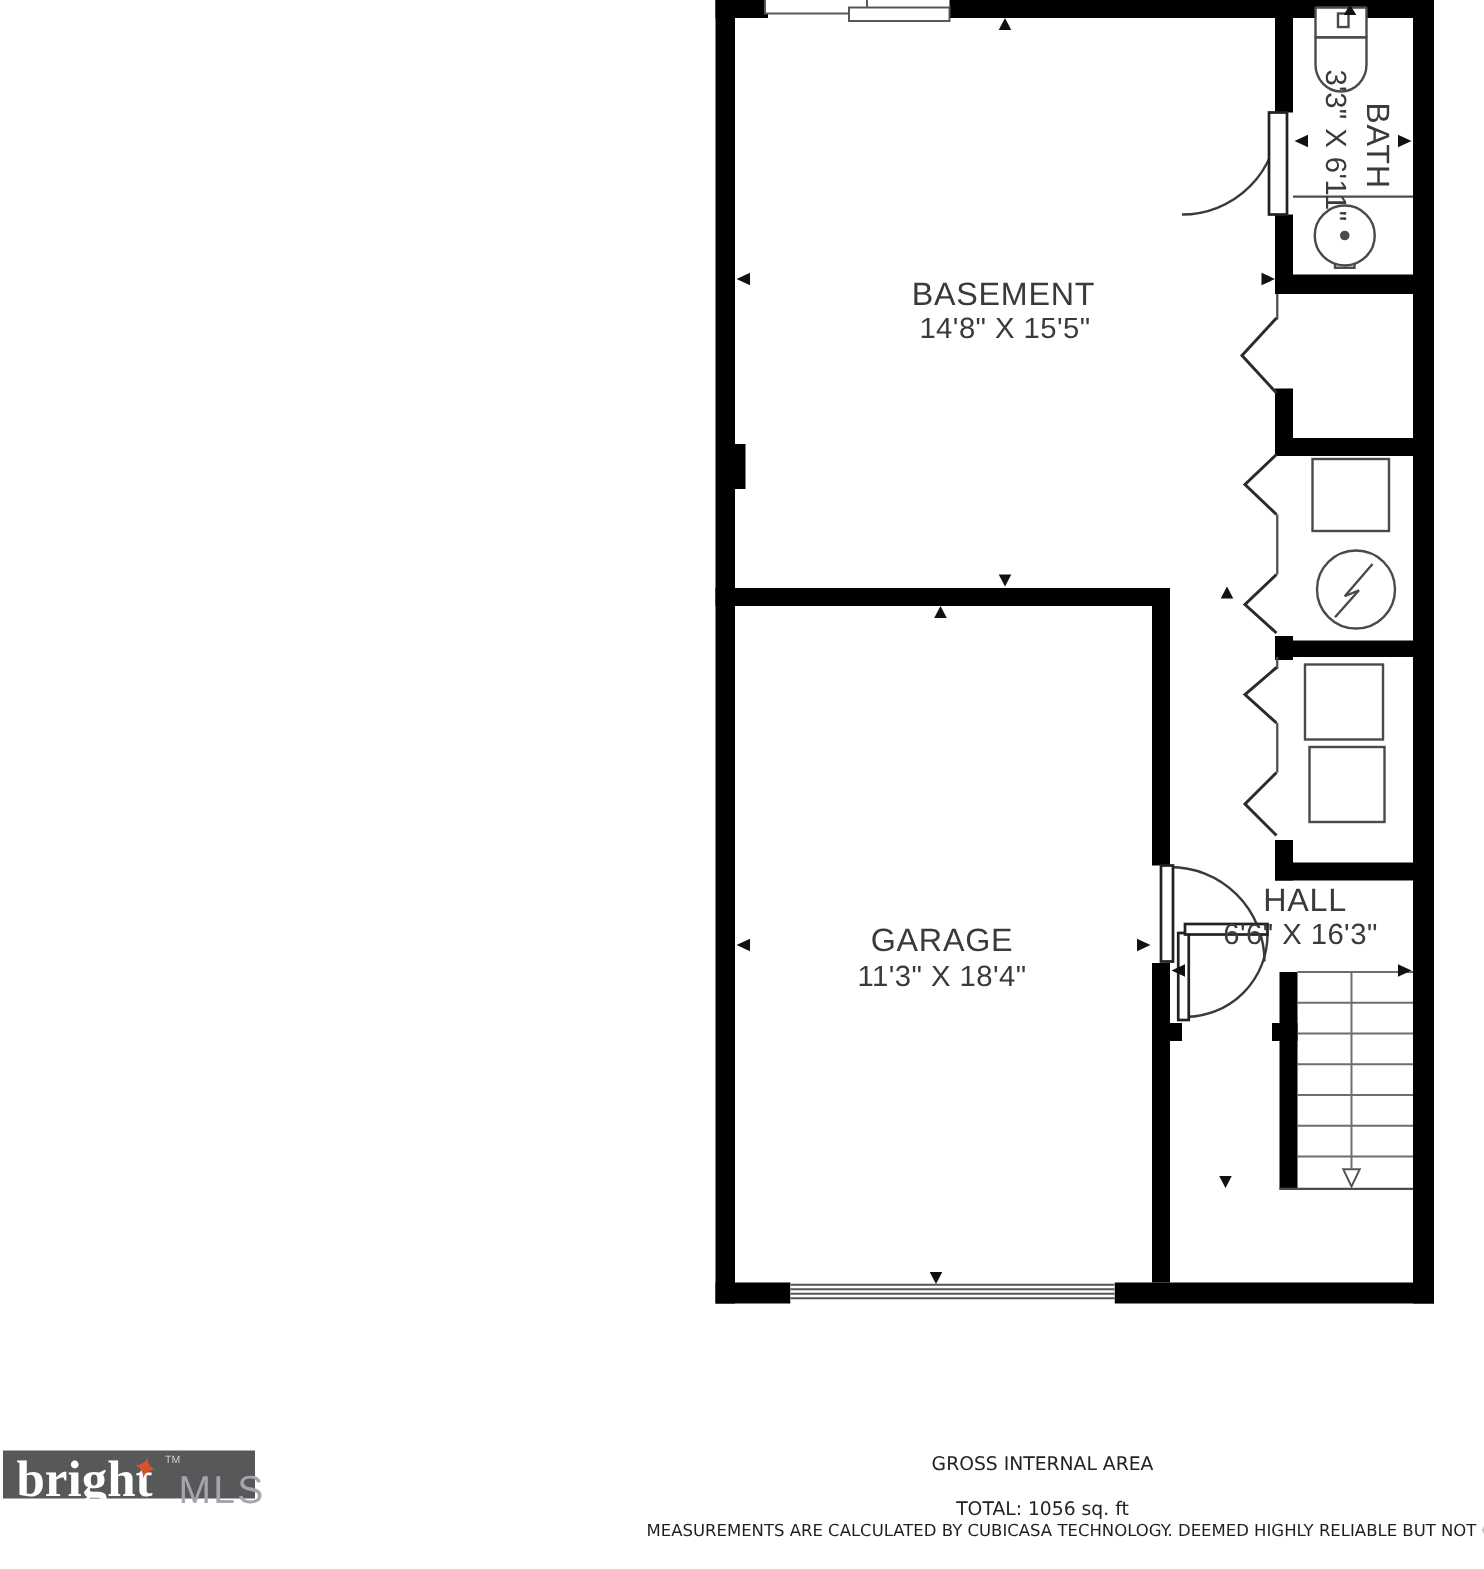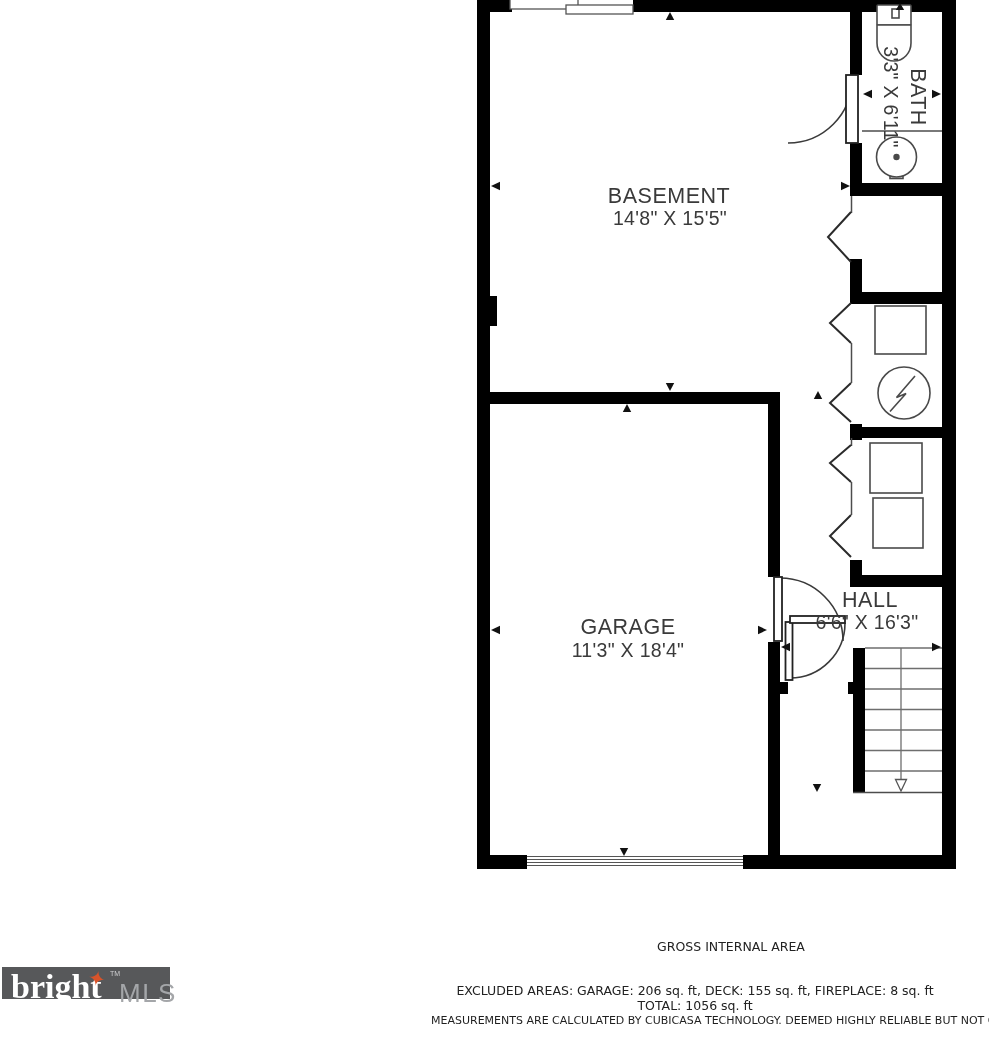--- a/index.html
+++ b/index.html
@@ -161,7 +161,7 @@
   </svg>
 
   
-  <div class="fline" style="top:940px;margin-left:36px;">GROSS INTERNAL AREA</div>
+  <div class="fline" style="top:969px;">GROSS INTERNAL AREA</div>
   <div class="fline" style="top:984px;">EXCLUDED AREAS: GARAGE: 206 sq. ft, DECK: 155 sq. ft, FIREPLACE: 8 sq. ft</div>
   <div class="fline" style="top:999px;">TOTAL: 1056 sq. ft</div>
   <div class="disclaimer">MEASUREMENTS ARE CALCULATED BY CUBICASA TECHNOLOGY. DEEMED HIGHLY RELIABLE BUT NOT GUARANTEED</div>

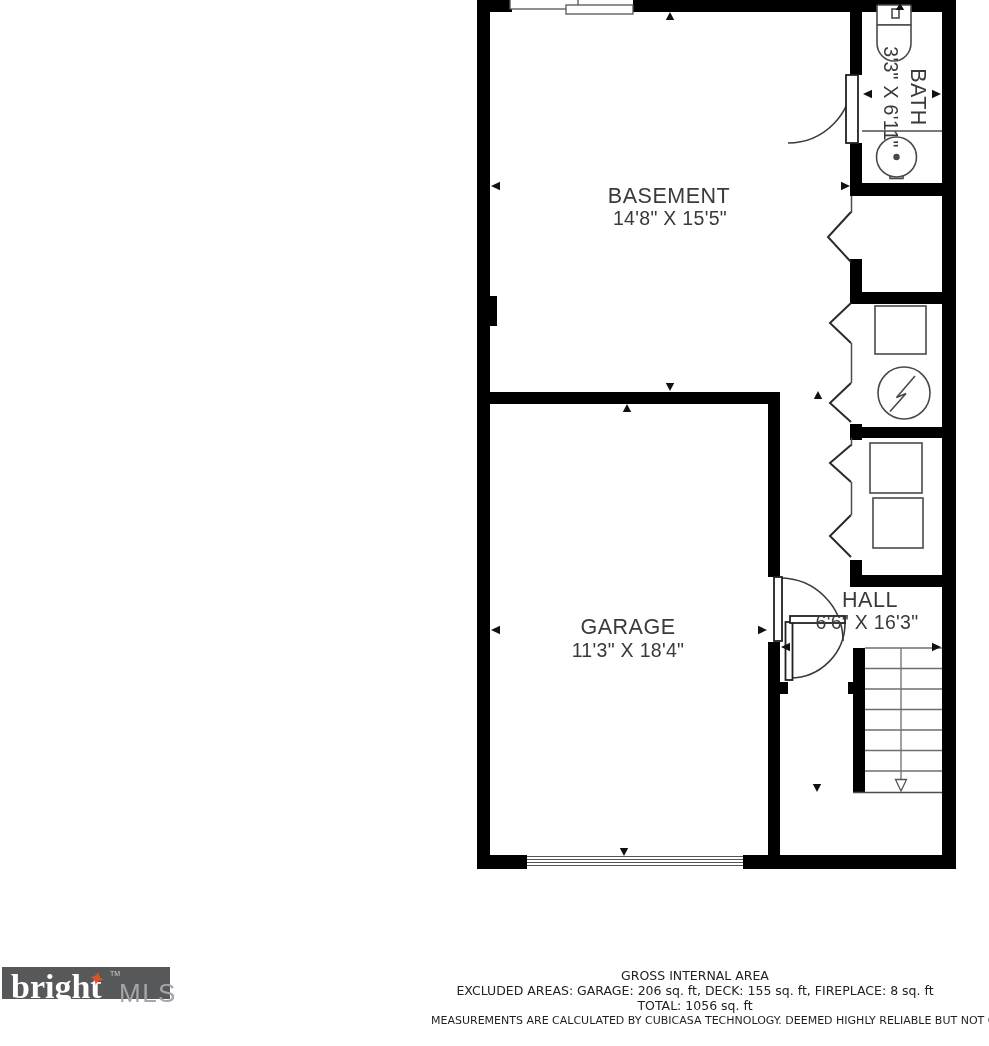--- a/index.html
+++ b/index.html
@@ -162,7 +162,6 @@
 
   
   <div class="fline" style="top:969px;">GROSS INTERNAL AREA</div>
-  <div class="fline" style="top:984px;">EXCLUDED AREAS: GARAGE: 206 sq. ft, DECK: 155 sq. ft, FIREPLACE: 8 sq. ft</div>
   <div class="fline" style="top:999px;">TOTAL: 1056 sq. ft</div>
   <div class="disclaimer">MEASUREMENTS ARE CALCULATED BY CUBICASA TECHNOLOGY. DEEMED HIGHLY RELIABLE BUT NOT GUARANTEED</div>
 

